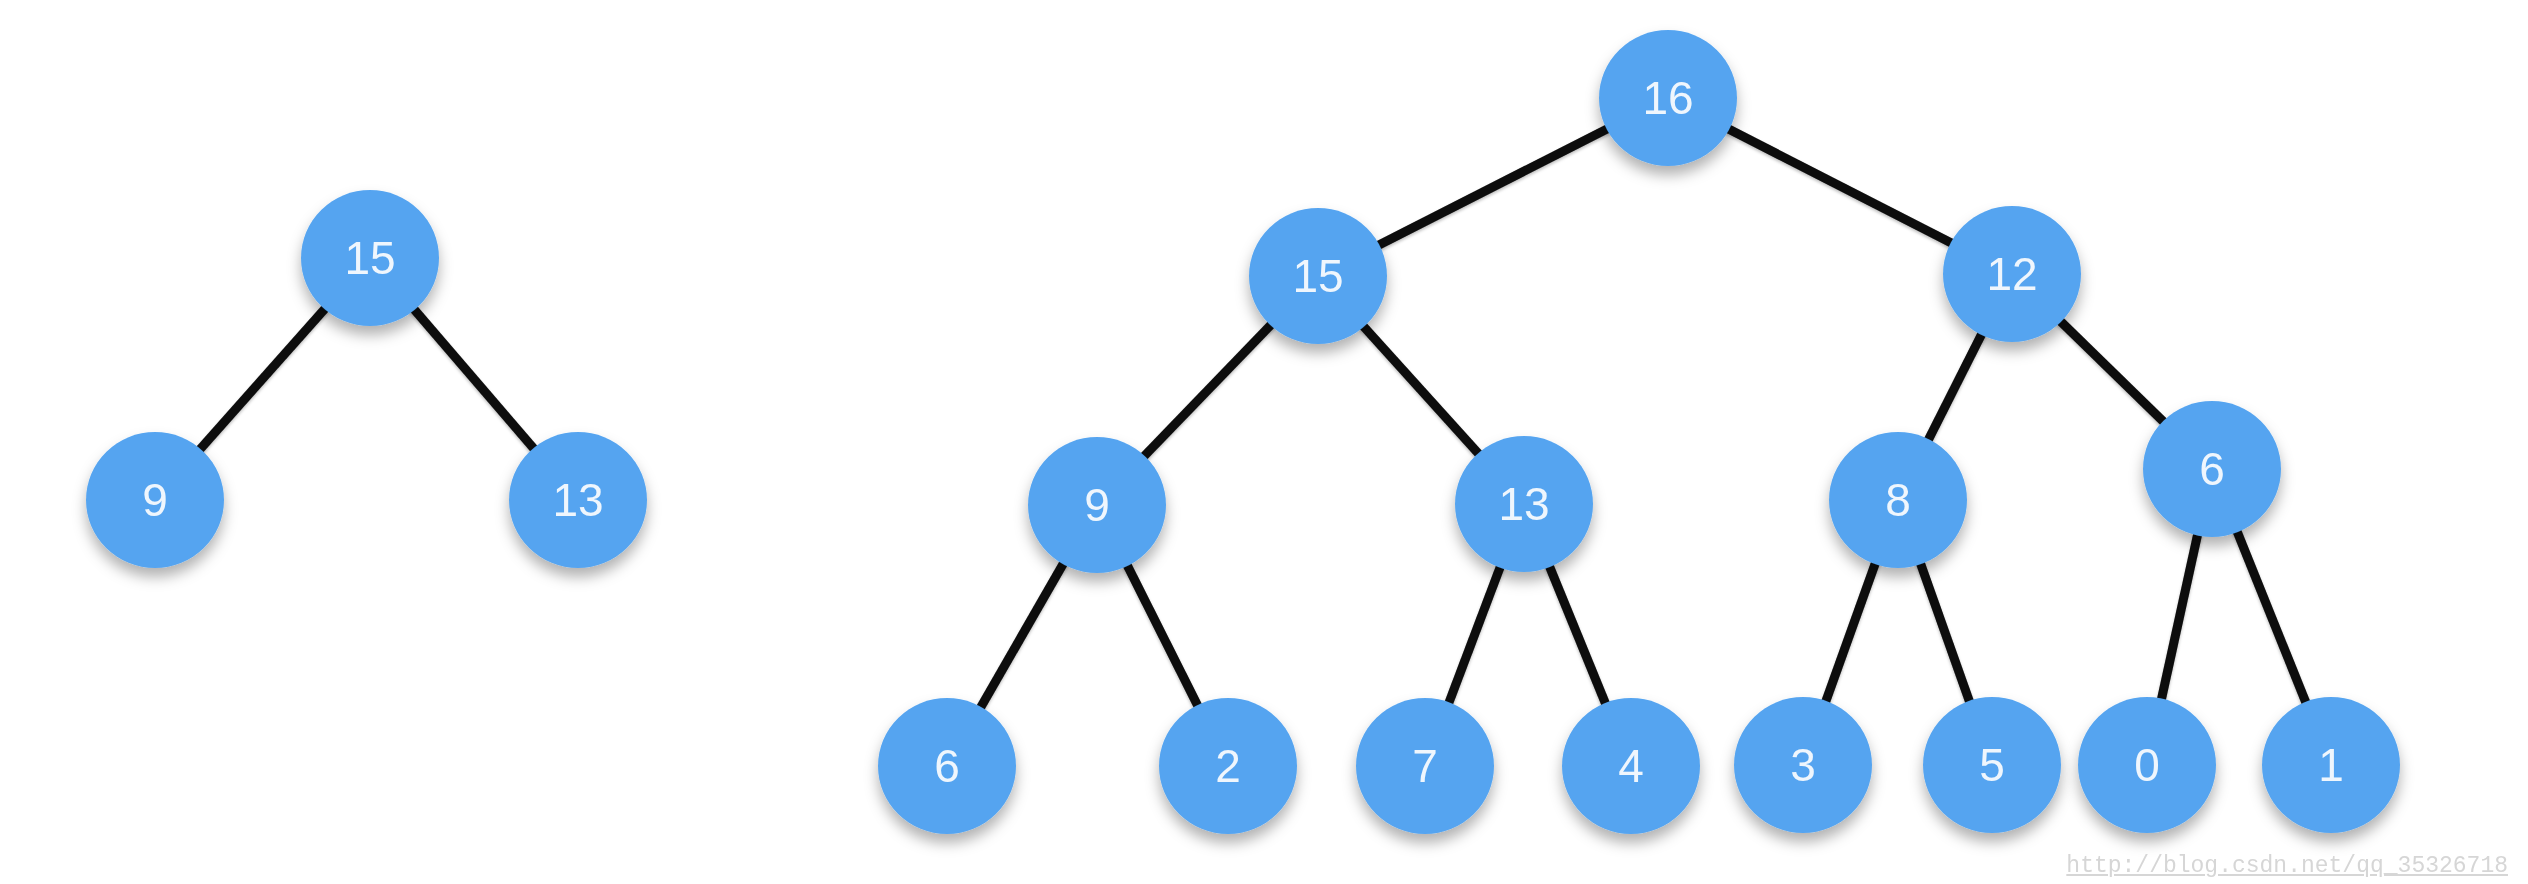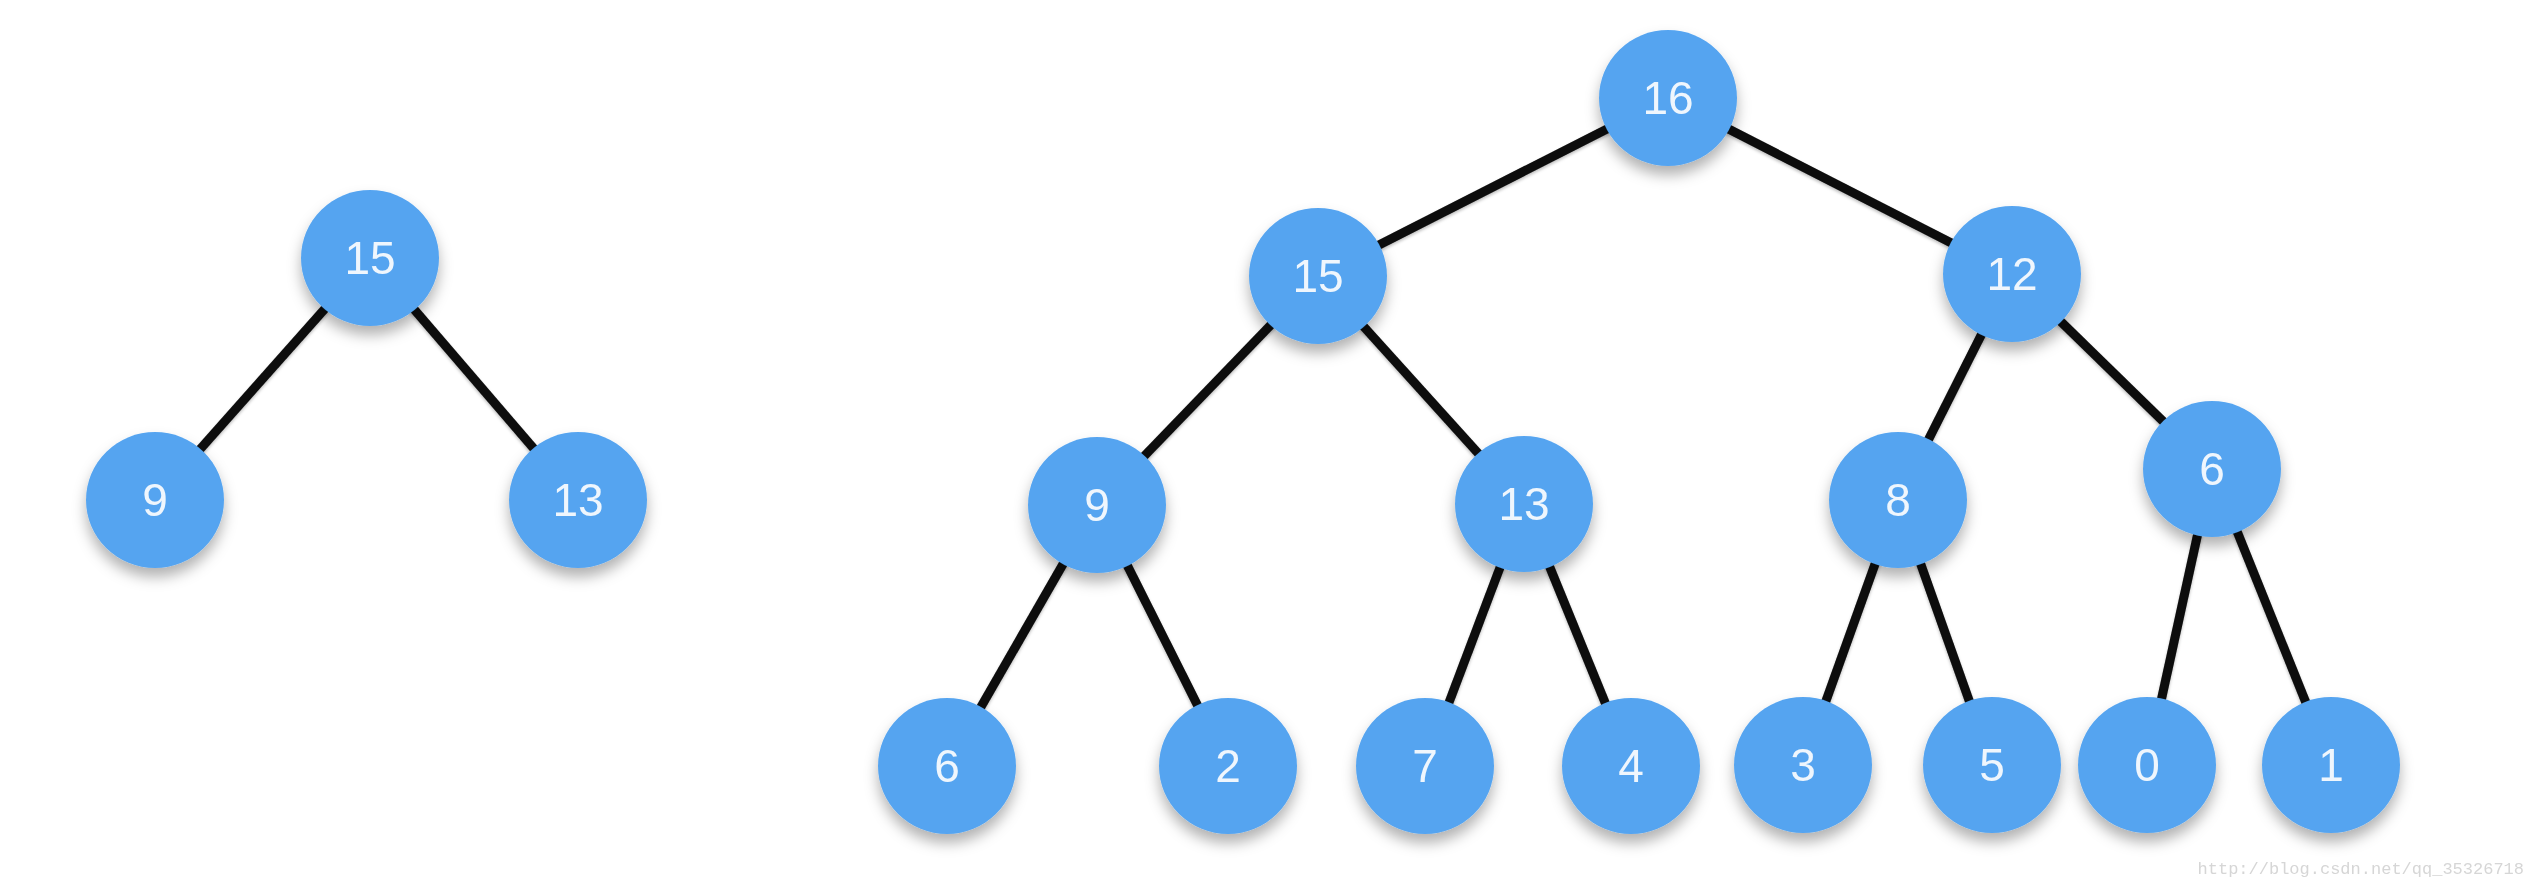--- a/index.html
+++ b/index.html
@@ -35,13 +35,14 @@
   }
   .watermark {
     position: absolute;
-    right: 4px;
+    right: 20px;
     bottom: 5px;
     font-family: "Liberation Mono", "DejaVu Sans Mono", monospace;
-    font-size: 17px;
+    font-size: 23px;
     letter-spacing: 0px;
     user-select: none;
     white-space: nowrap;
+    text-decoration: underline;
   }
 </style>
 </head>

